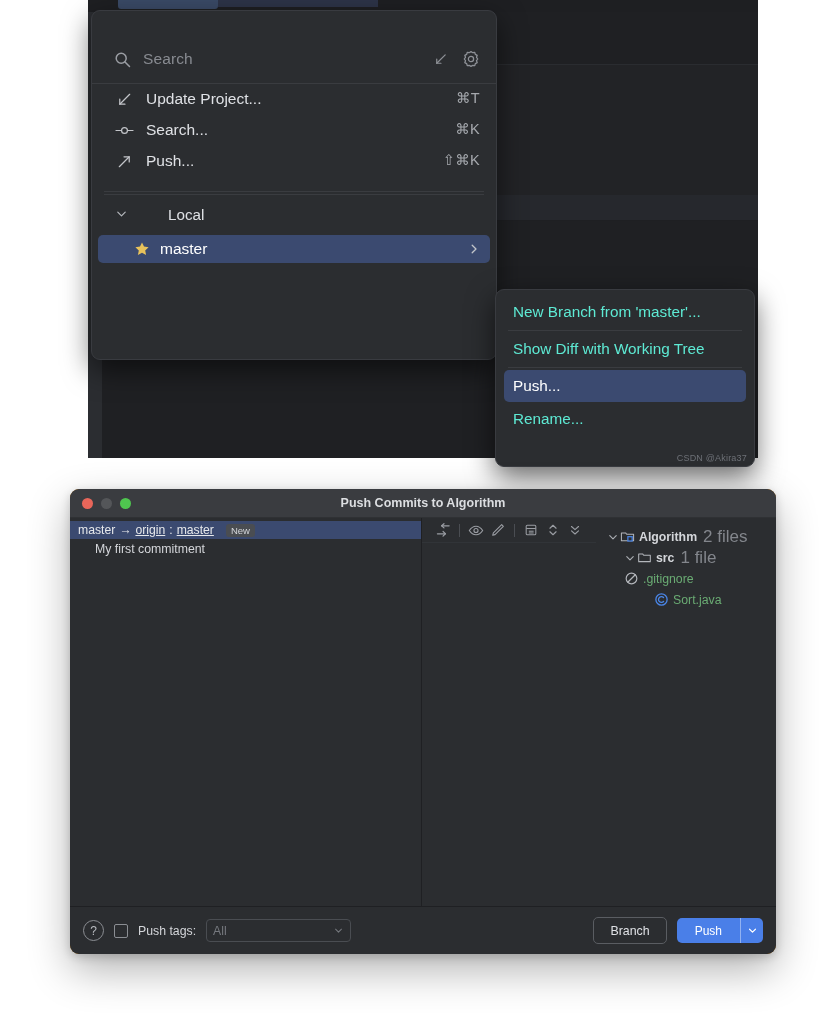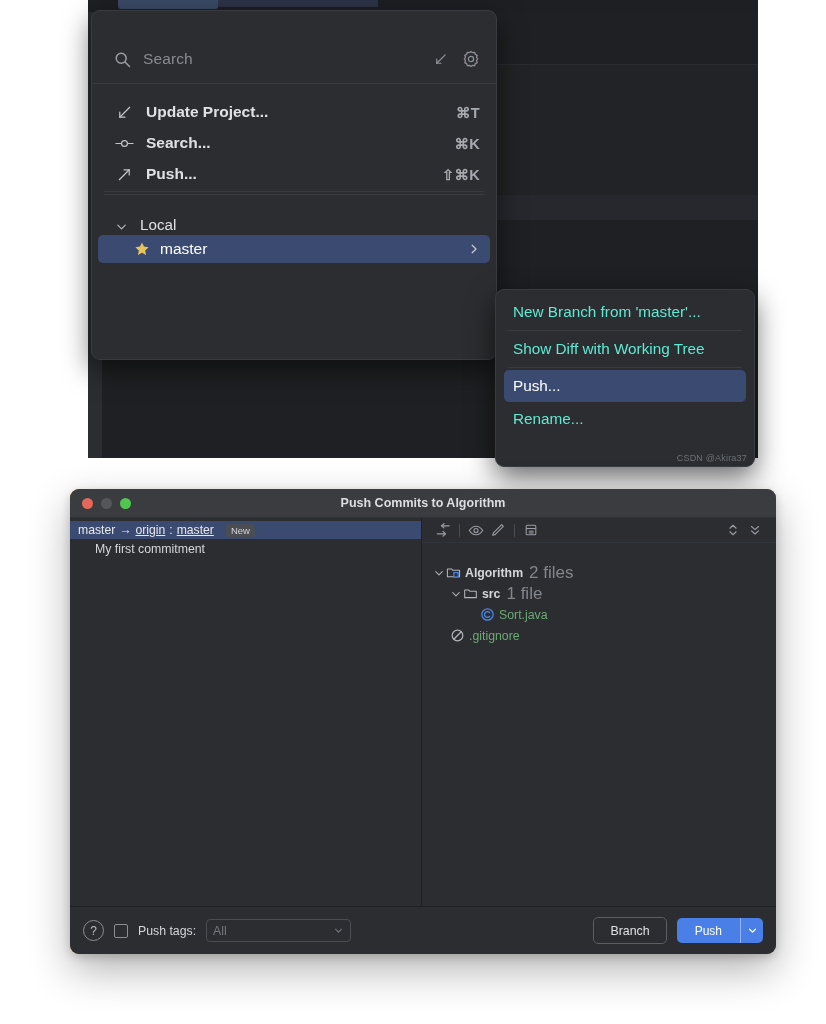--- a/index.html
+++ b/index.html
@@ -128,13 +128,12 @@
   .menu-item {
     position: relative;
     display: flex;
-    align-items: flex-end;
+    align-items: flex-start;
     height: 31px;
     padding: 0 16px 0 22px;
     color: #dfe1e5;
     font-size: 15.5px;
     white-space: nowrap;
-    font-weight: bold;
   }
   .mi-icon {
     width: 20px; height: 18px;

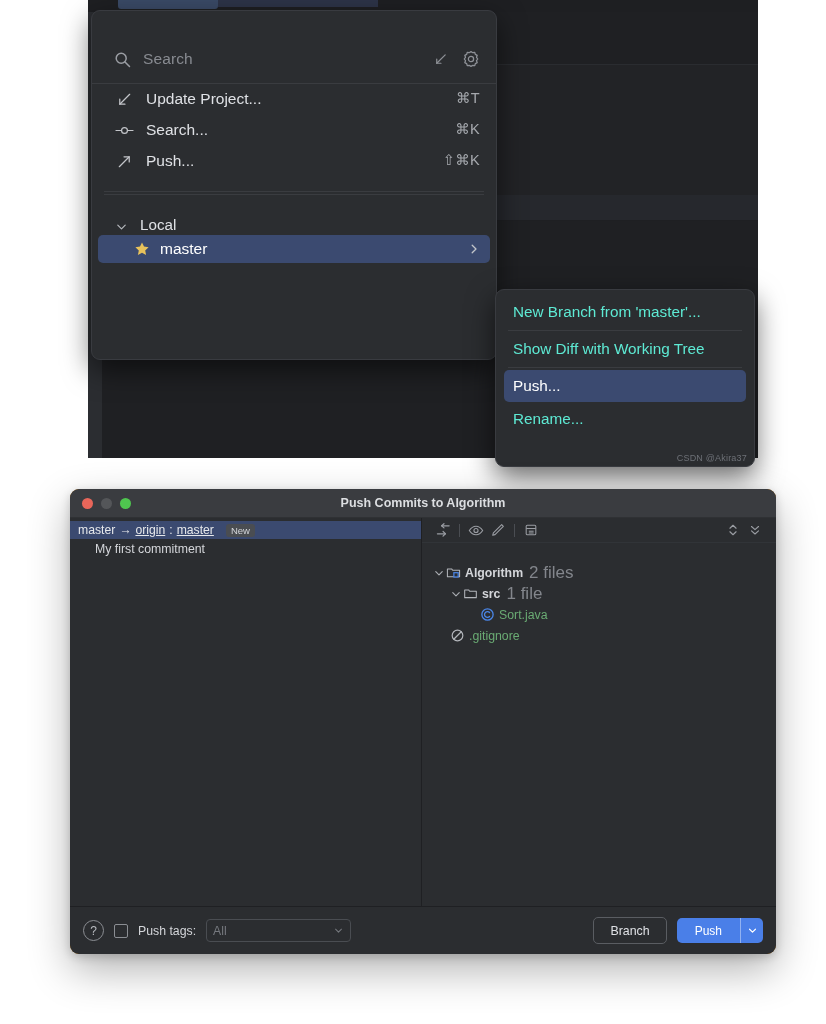--- a/index.html
+++ b/index.html
@@ -153,11 +153,12 @@
 
   .group-header {
     display: flex;
-    align-items: flex-end;
+    align-items: flex-start;
     height: 27px;
     padding: 0 16px 0 22px;
     color: #dfe1e5;
     font-size: 15.2px;
+    gap: 28px;
   }
   .chev {
     width: 14px; height: 14px;

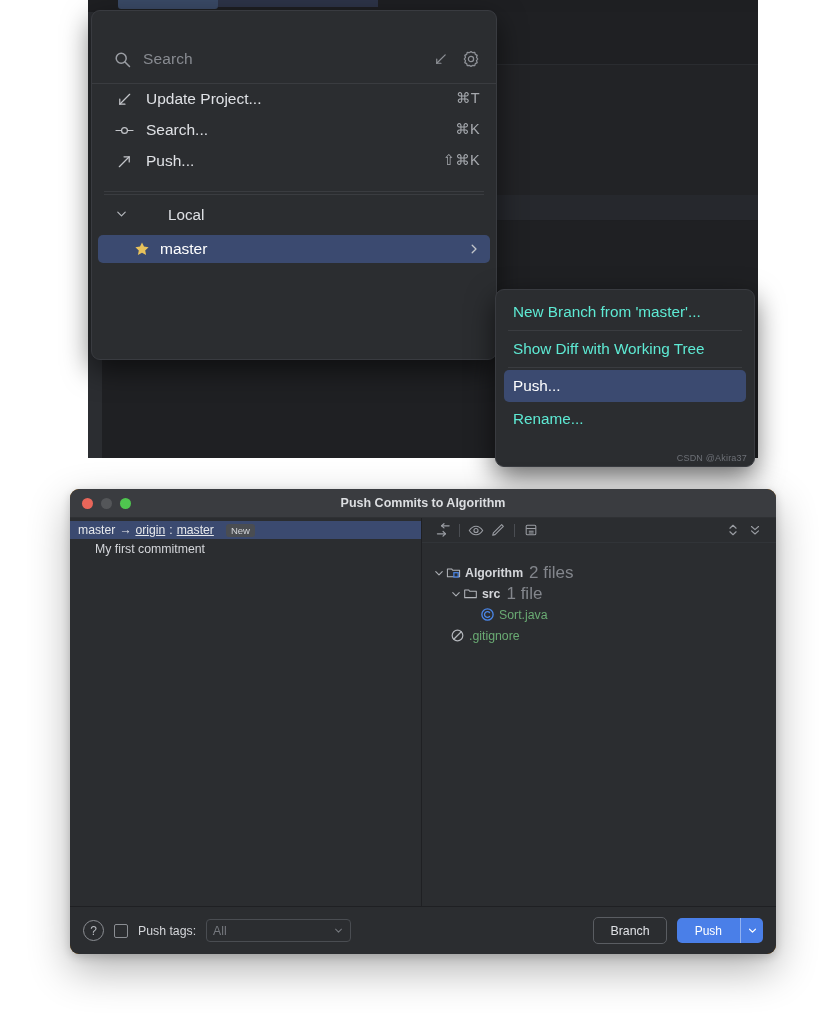--- a/index.html
+++ b/index.html
@@ -307,8 +307,7 @@
     min-width: 0;
     background: #2b2d30;
     display: flex;
-    flex-direction: column;
-    gap: 11px;
+    flex-direction: row;
   }
   #files-toolbar {
     height: 24px;

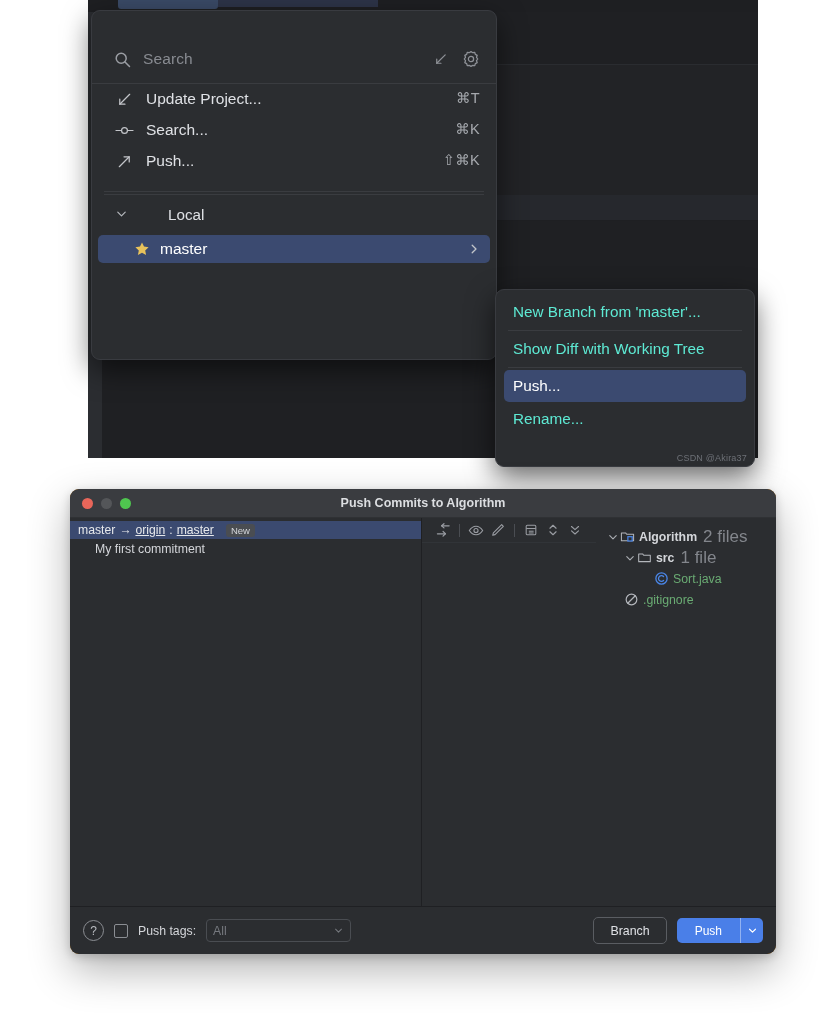--- a/index.html
+++ b/index.html
@@ -666,6 +666,16 @@
             <span class="tree-count">1 file</span>
           </div>
 
+          <div class="tree-row" style="padding-left:27px">
+            <span class="tree-ico">
+              <svg viewBox="0 0 16 16" width="15" height="15" fill="none" stroke="#b3b6bb" stroke-width="1.25">
+                <circle cx="8" cy="8" r="5.7"></circle>
+                <line x1="4" y1="12" x2="12" y2="4" stroke-linecap="round"></line>
+              </svg>
+            </span>
+            <span class="tree-name green">.gitignore</span>
+          </div>
+
           <div class="tree-row" style="padding-left:57px">
             <span class="tree-ico">
               <svg viewBox="0 0 16 16" width="15" height="15" fill="none">
@@ -674,16 +684,6 @@
               </svg>
             </span>
             <span class="tree-name green">Sort.java</span>
-          </div>
-
-          <div class="tree-row" style="padding-left:27px">
-            <span class="tree-ico">
-              <svg viewBox="0 0 16 16" width="15" height="15" fill="none" stroke="#b3b6bb" stroke-width="1.25">
-                <circle cx="8" cy="8" r="5.7"></circle>
-                <line x1="4" y1="12" x2="12" y2="4" stroke-linecap="round"></line>
-              </svg>
-            </span>
-            <span class="tree-name green">.gitignore</span>
           </div>
 
         </div>

